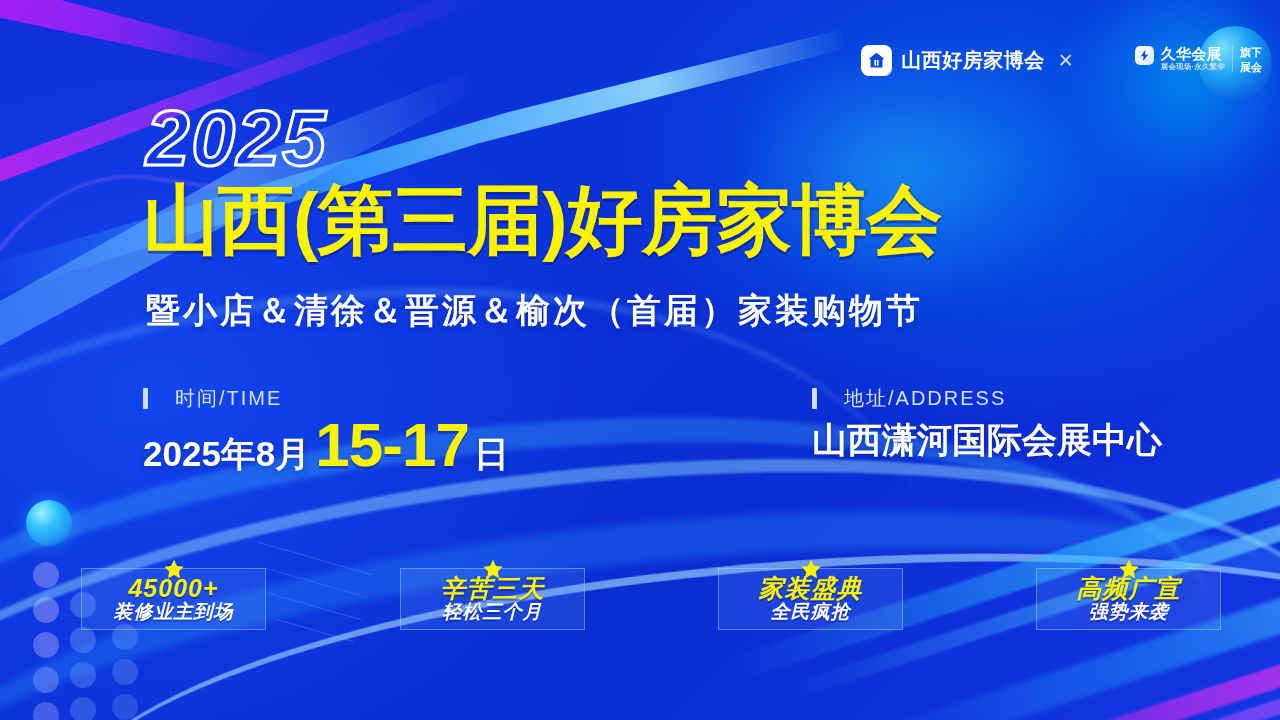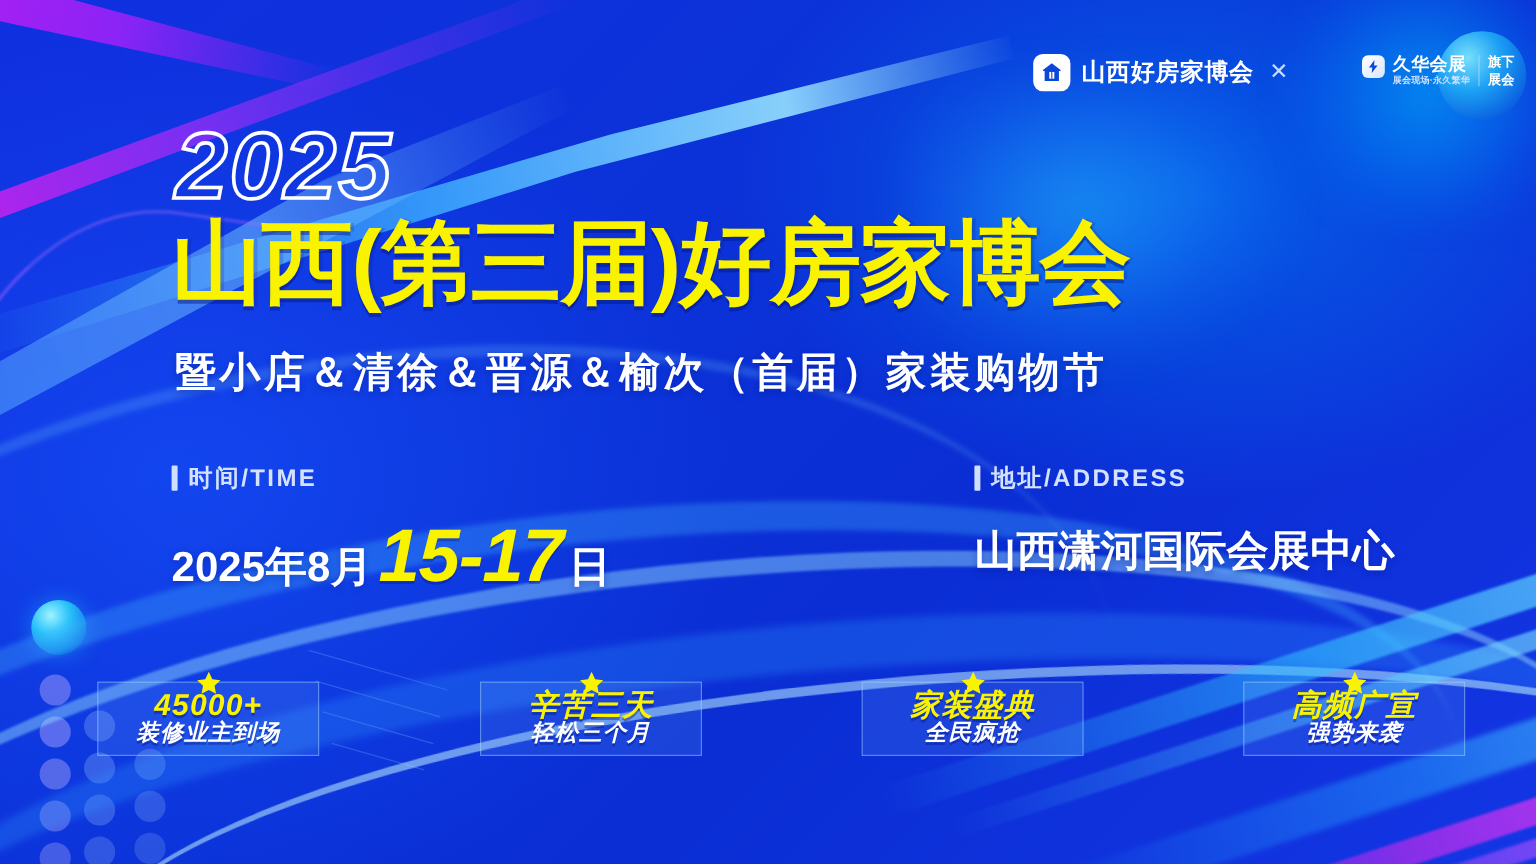--- a/index.html
+++ b/index.html
@@ -186,9 +186,9 @@
   .info-time{left:143px;top:385px;}
   .info-addr{left:812px;top:385px;}
   .info-label{
-    display:flex;align-items:center;gap:9px;
-    color:#d4e2ff;font-size:20px;font-weight:700;letter-spacing:2px;
-    margin-bottom:24px;white-space:nowrap;
+    display:flex;align-items:center;gap:27px;
+    color:#d4e2ff;font-size:20px;font-weight:400;letter-spacing:2px;
+    margin-bottom:5px;white-space:nowrap;
   }
   .label-bar{width:5px;height:21px;background:#cfe0ff;border-radius:1px;display:inline-block;}
   .info-value{

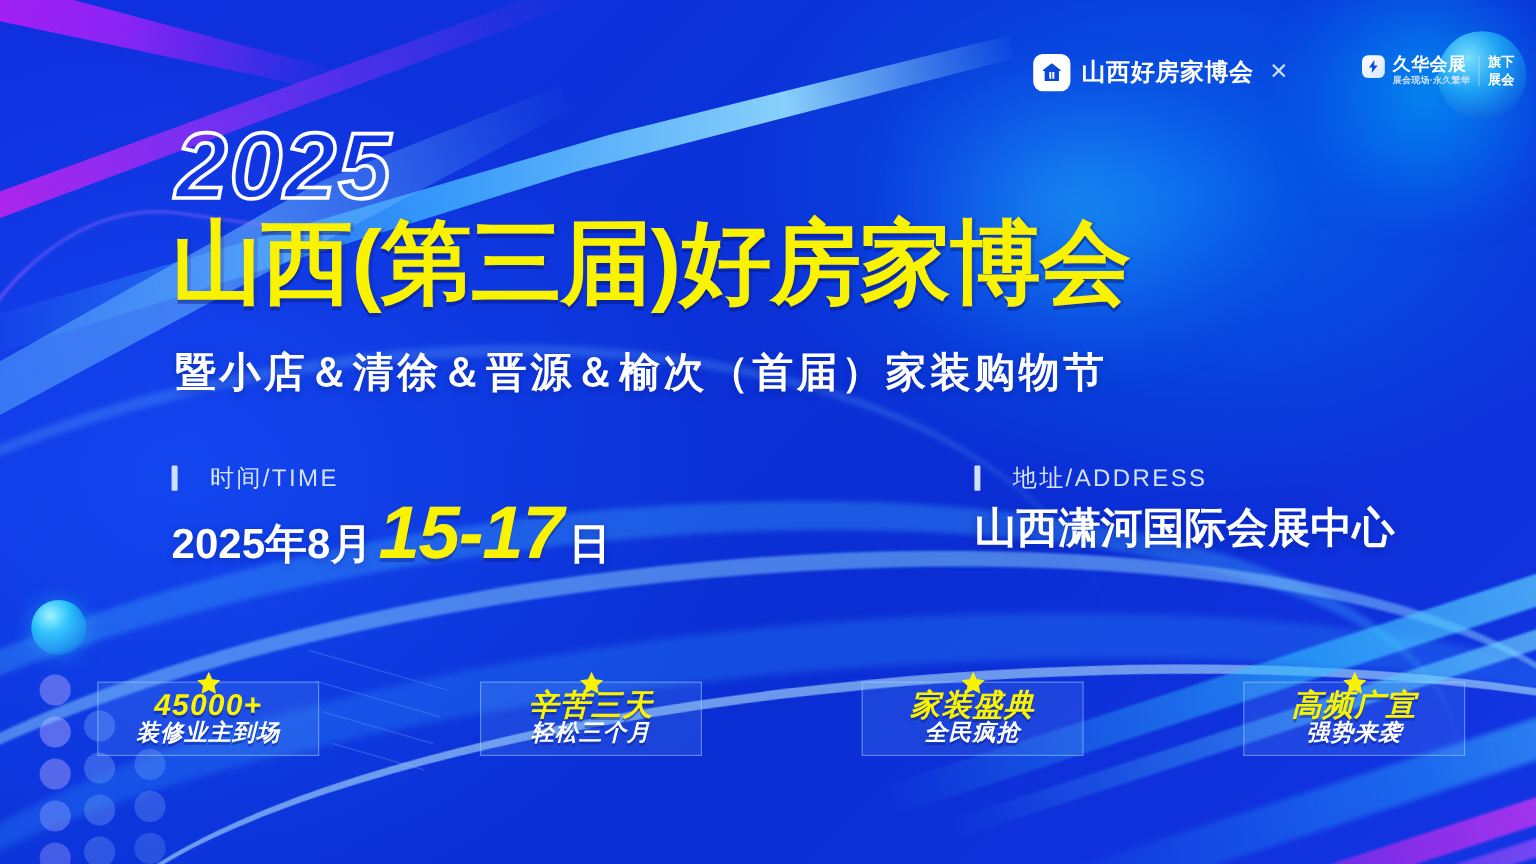--- a/index.html
+++ b/index.html
@@ -197,7 +197,7 @@
     text-shadow:0 2px 6px rgba(0,20,120,.35);
   }
   .big-date{
-    color:#faf300;font-size:62px;font-weight:800;font-style:italic;
+    color:#faf300;font-size:62px;font-weight:800;
     letter-spacing:-1px;margin:0 5px;line-height:.9;
     text-shadow:0 3px 0 rgba(6,20,120,.35);
   }

